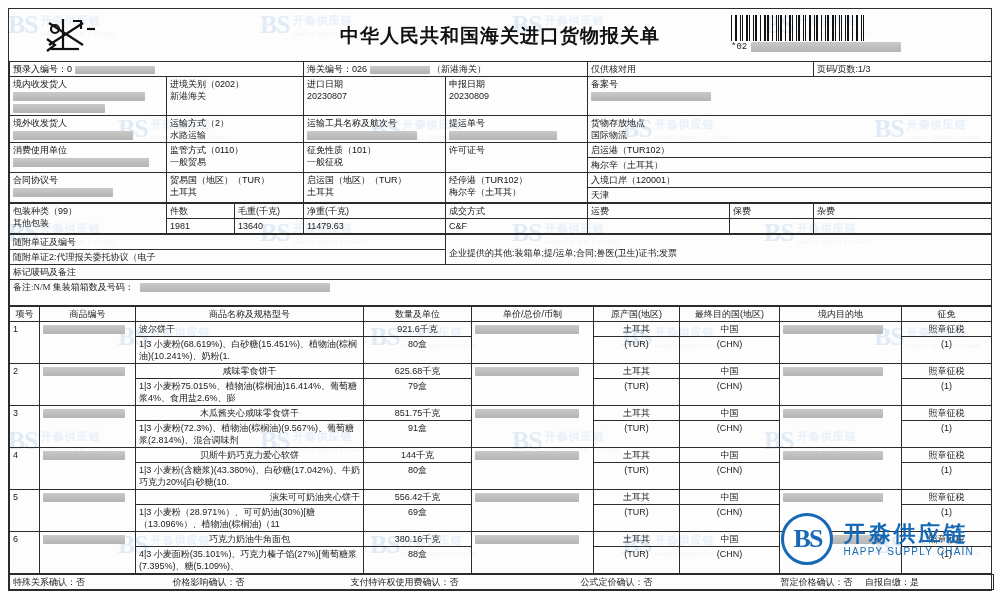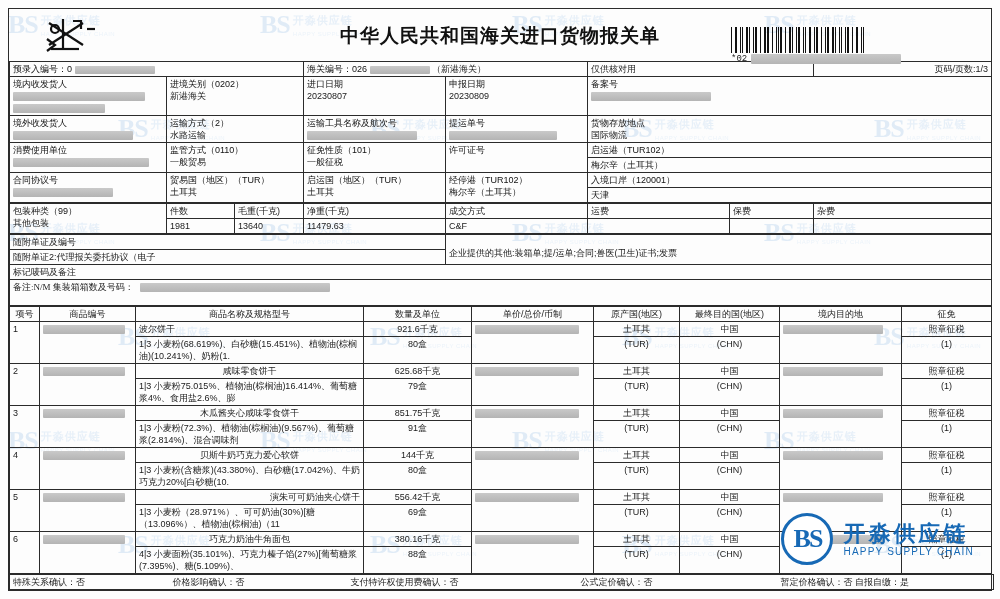--- a/index.html
+++ b/index.html
@@ -68,7 +68,7 @@
     width:70px; height:46px;
   }
   .barcode {
-    position:absolute; right:10px; top:18px;
+    position:absolute; right:10px; top:6px;
     width:250px; height:42px;
   }
   .bc-lines { display:flex; align-items:flex-end; height:26px; gap:1px; }

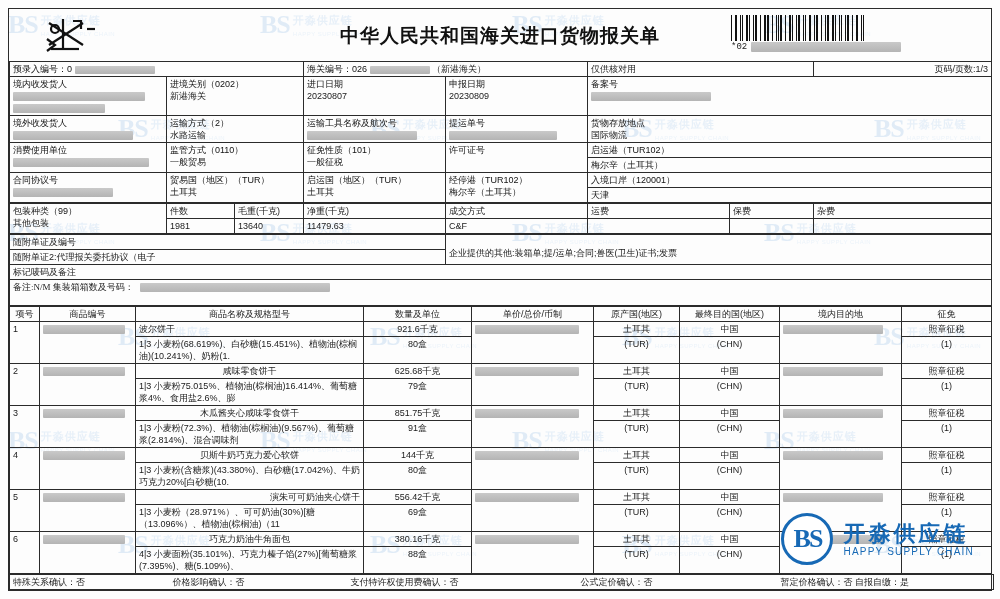--- a/index.html
+++ b/index.html
@@ -100,7 +100,7 @@
   .nb-l { border-left:0 !important; }
   .nb-r { border-right:0 !important; }
   .c { text-align:center; }
-  .r { text-align:right; }
+  .r { text-align:left; }
 
   
   table.goods { width:100%; border-collapse:collapse; table-layout:fixed; }

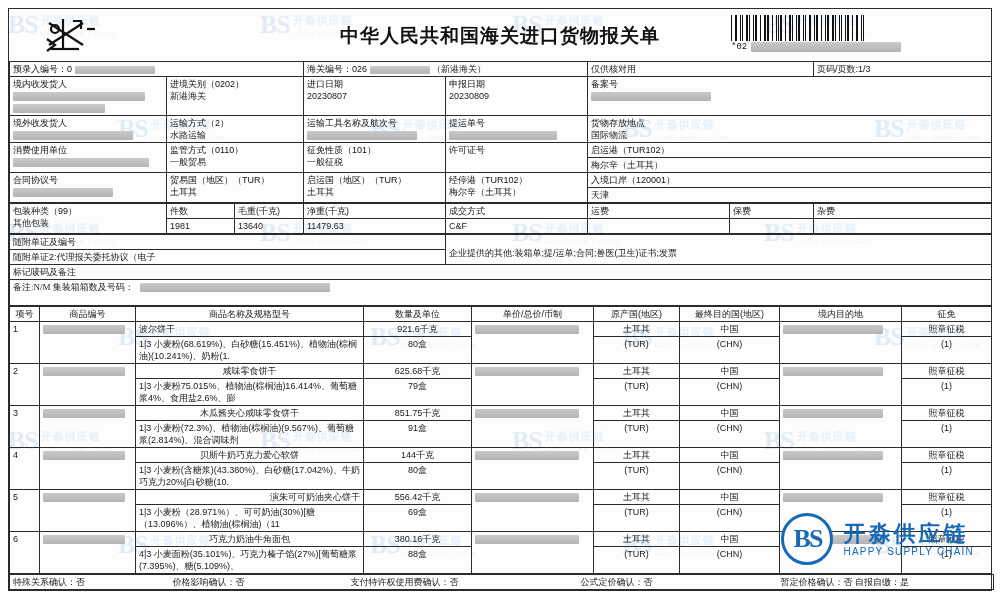--- a/index.html
+++ b/index.html
@@ -730,7 +730,7 @@
         <td class="nb-l nb-r">公式定价确认：否</td>
         <td class="nb-l">
           <span>暂定价格确认：否</span>
-          <span style="">自报自缴：是</span>
+          <span style="margin-left:10px;">自报自缴：是</span>
         </td>
       </tr>
     </tbody>

